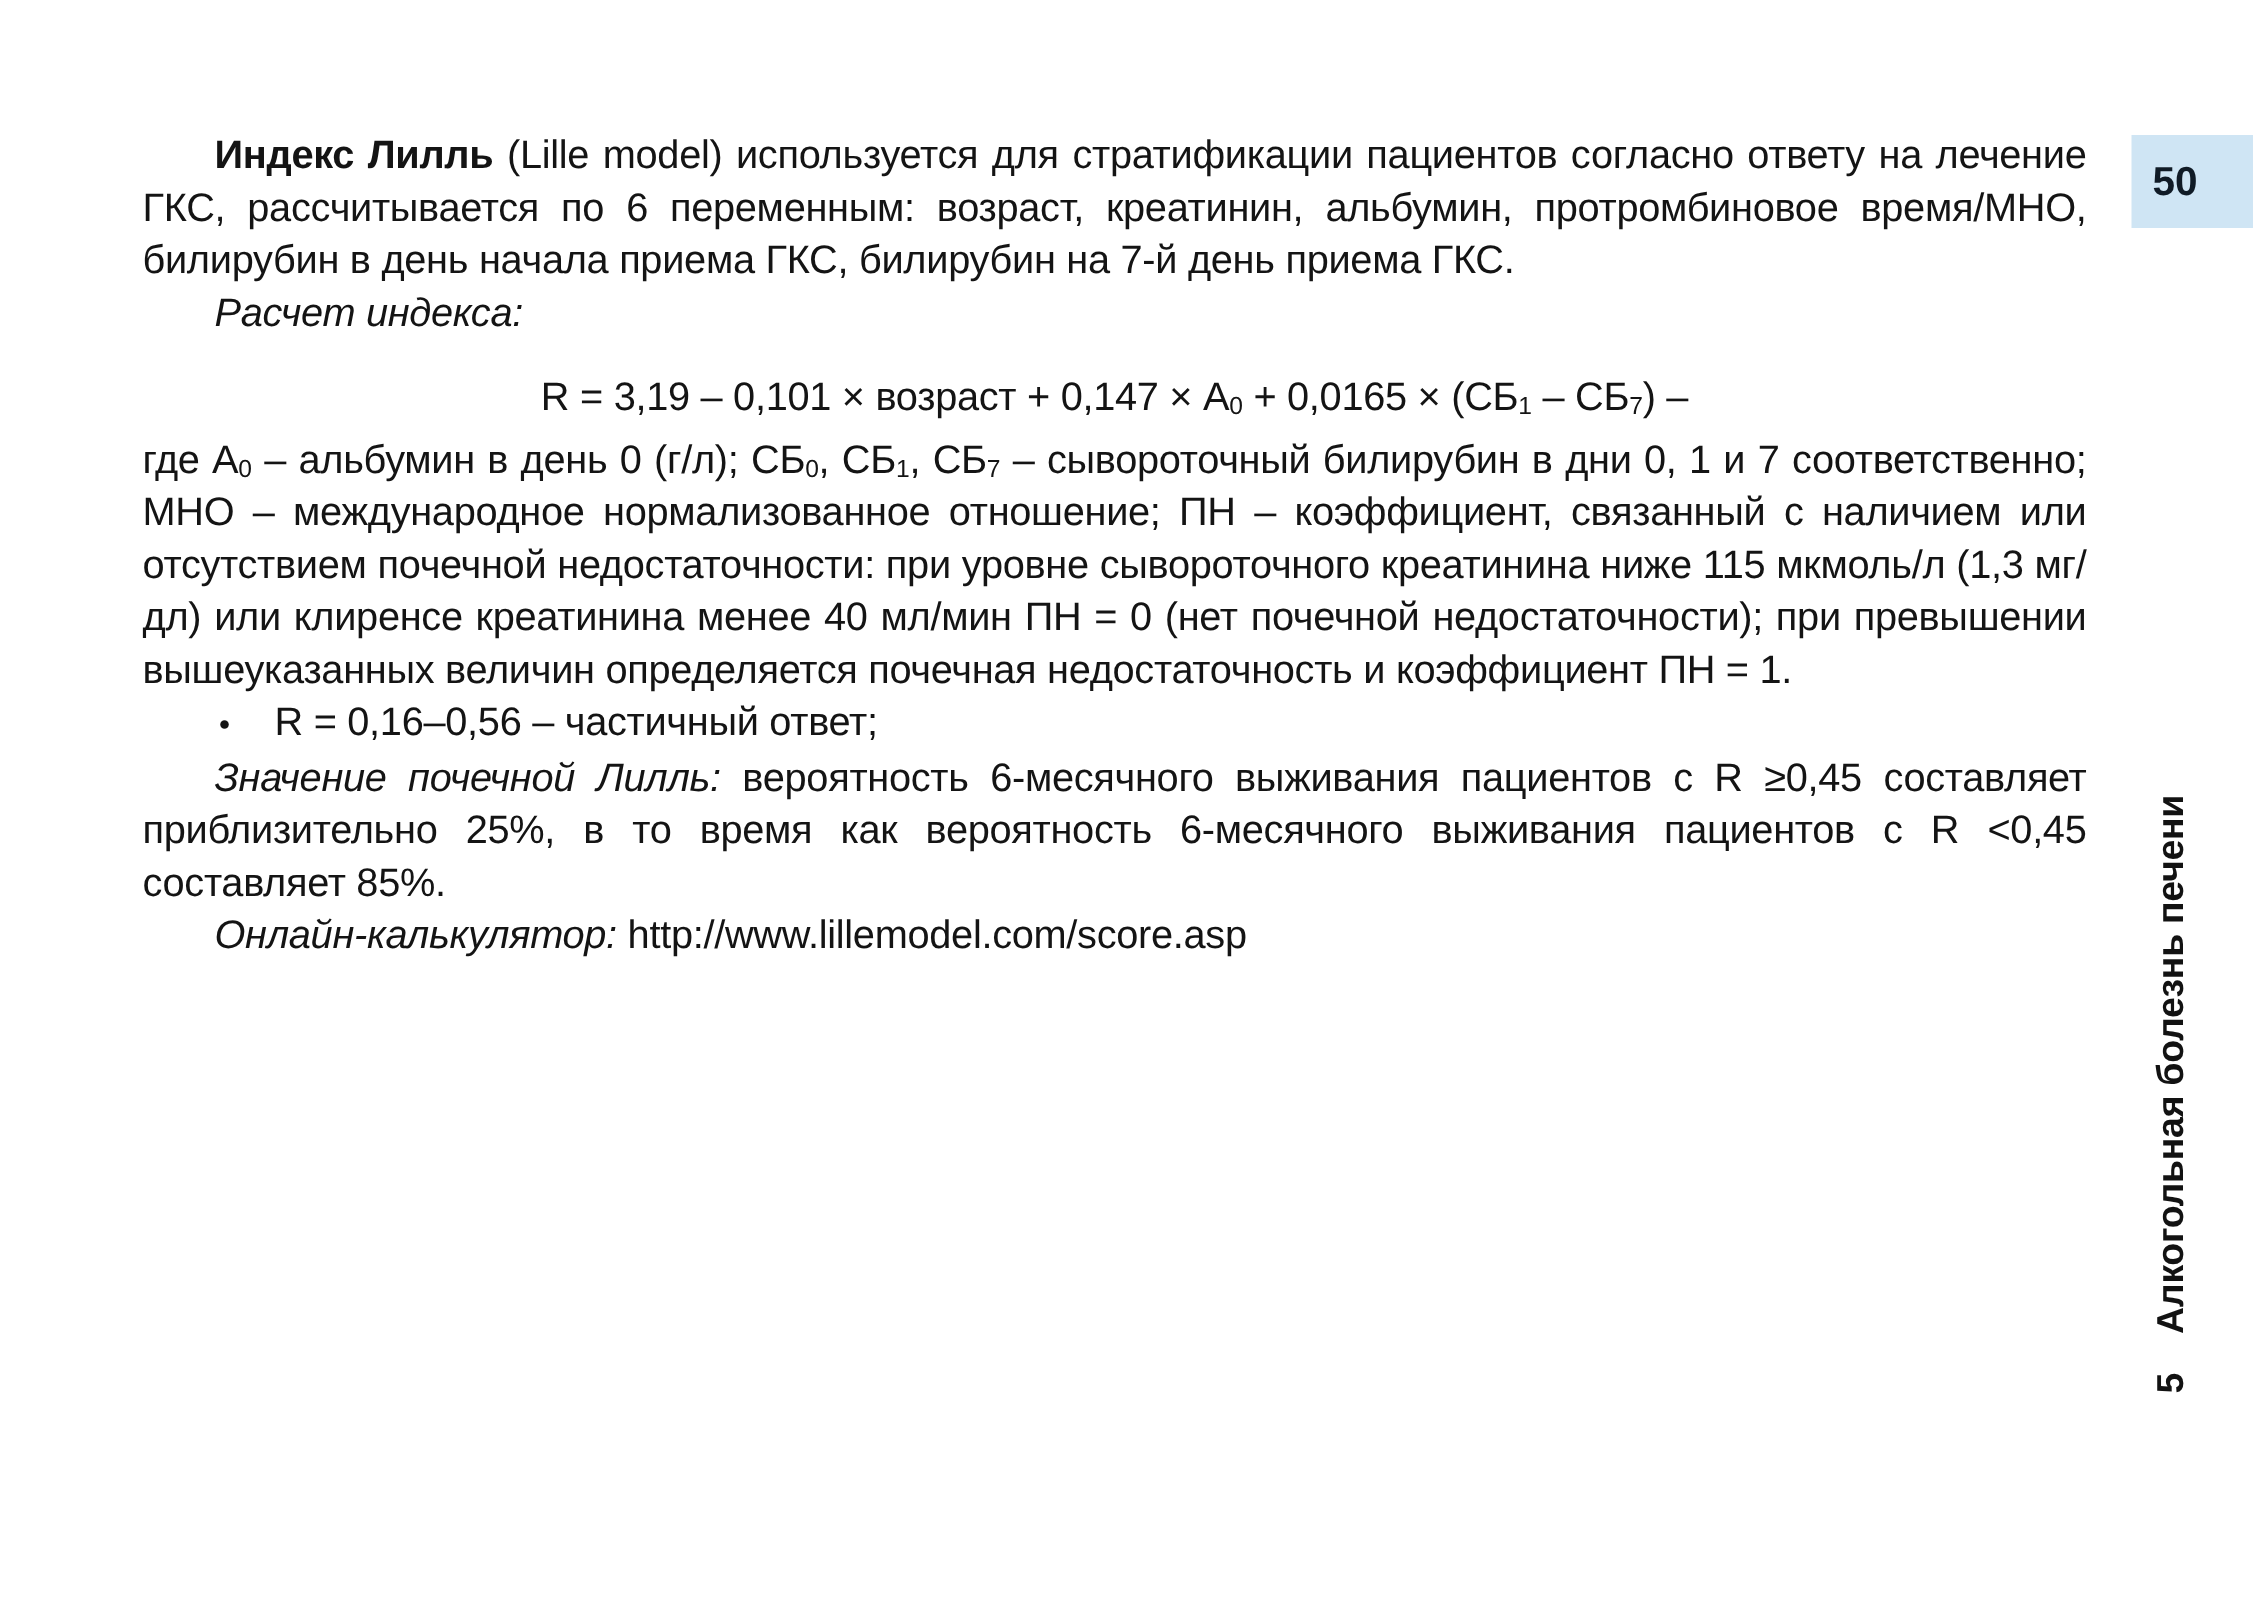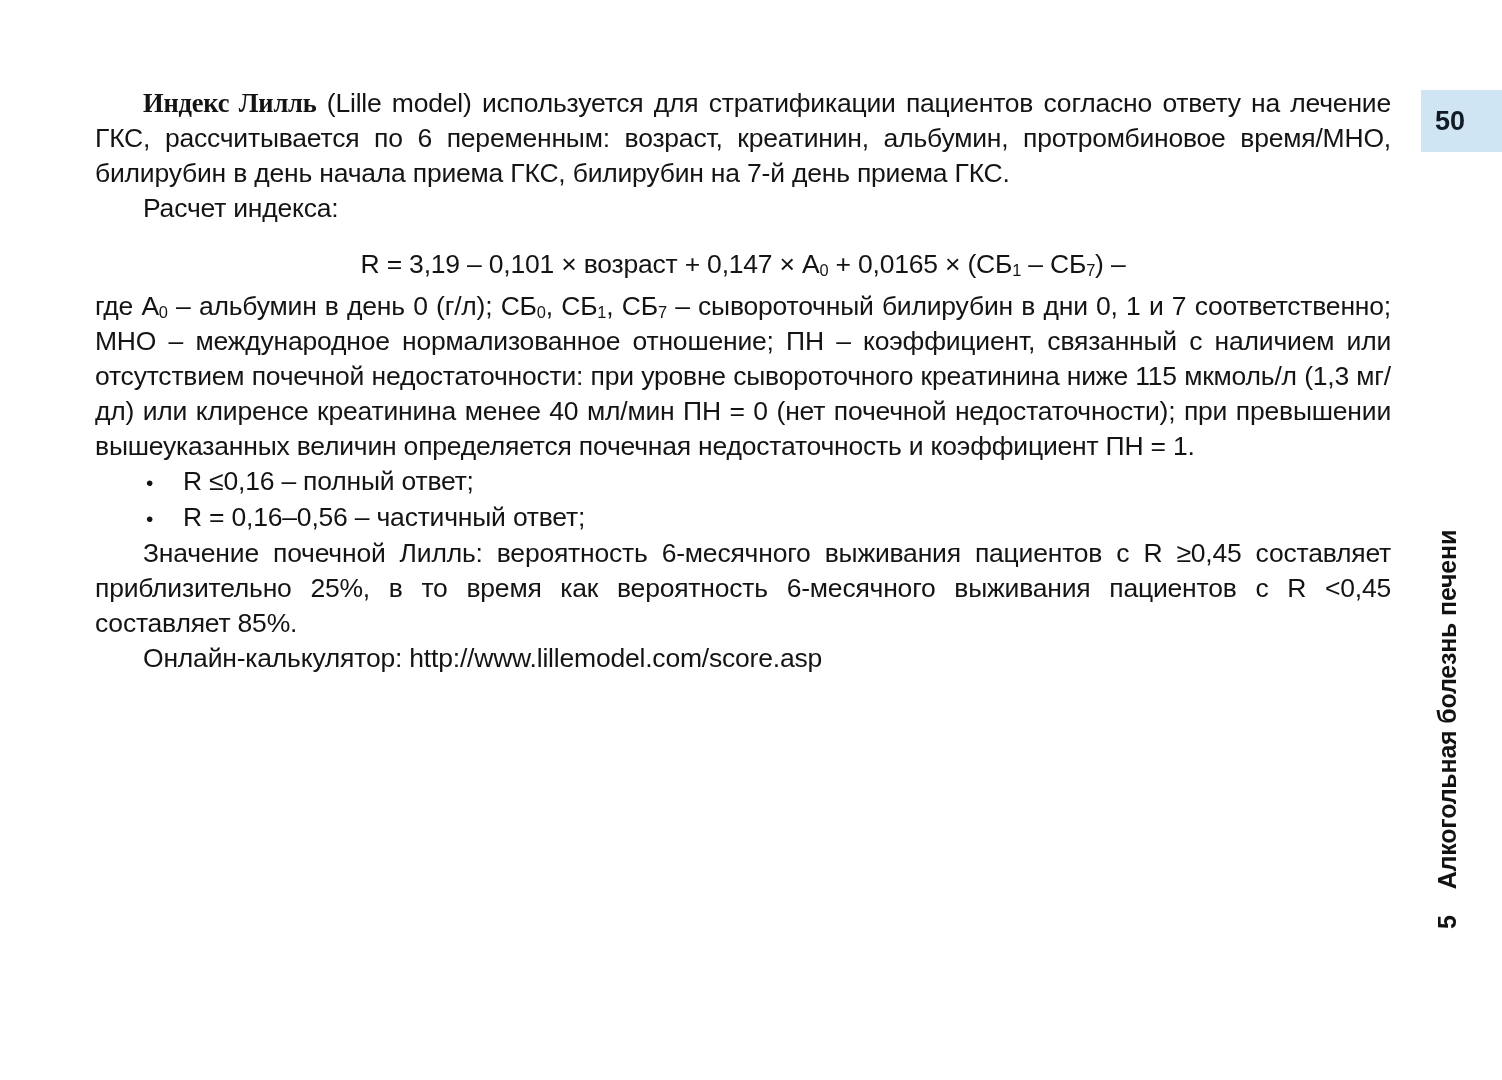--- a/index.html
+++ b/index.html
@@ -28,7 +28,7 @@
   p { margin: 0; }
   .indent { text-indent: 48px; }
   .it { }
-  .bold { font-weight: bold; font-family: Liberation Serif, serif; }
+  .bold { font-weight: bold; }
   .formula {
     text-align: center;
     text-indent: 0;

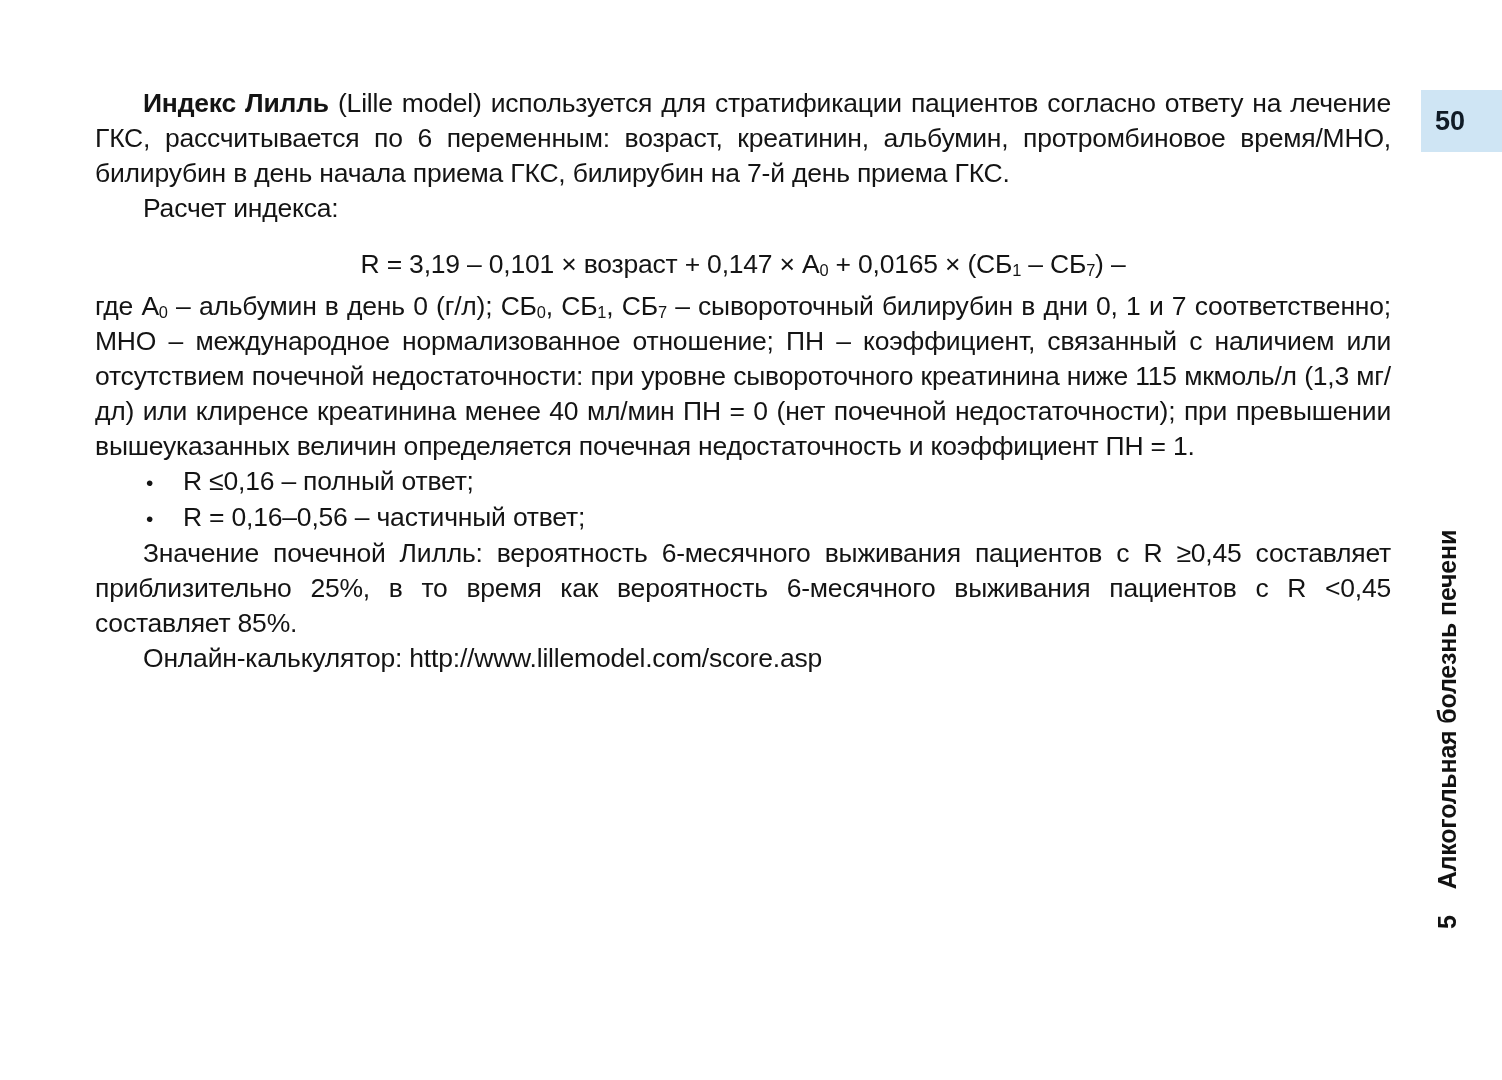--- a/index.html
+++ b/index.html
@@ -27,7 +27,7 @@
   }
   p { margin: 0; }
   .indent { text-indent: 48px; }
-  .it { }
+  .it { font-style: italic; }
   .bold { font-weight: bold; }
   .formula {
     text-align: center;

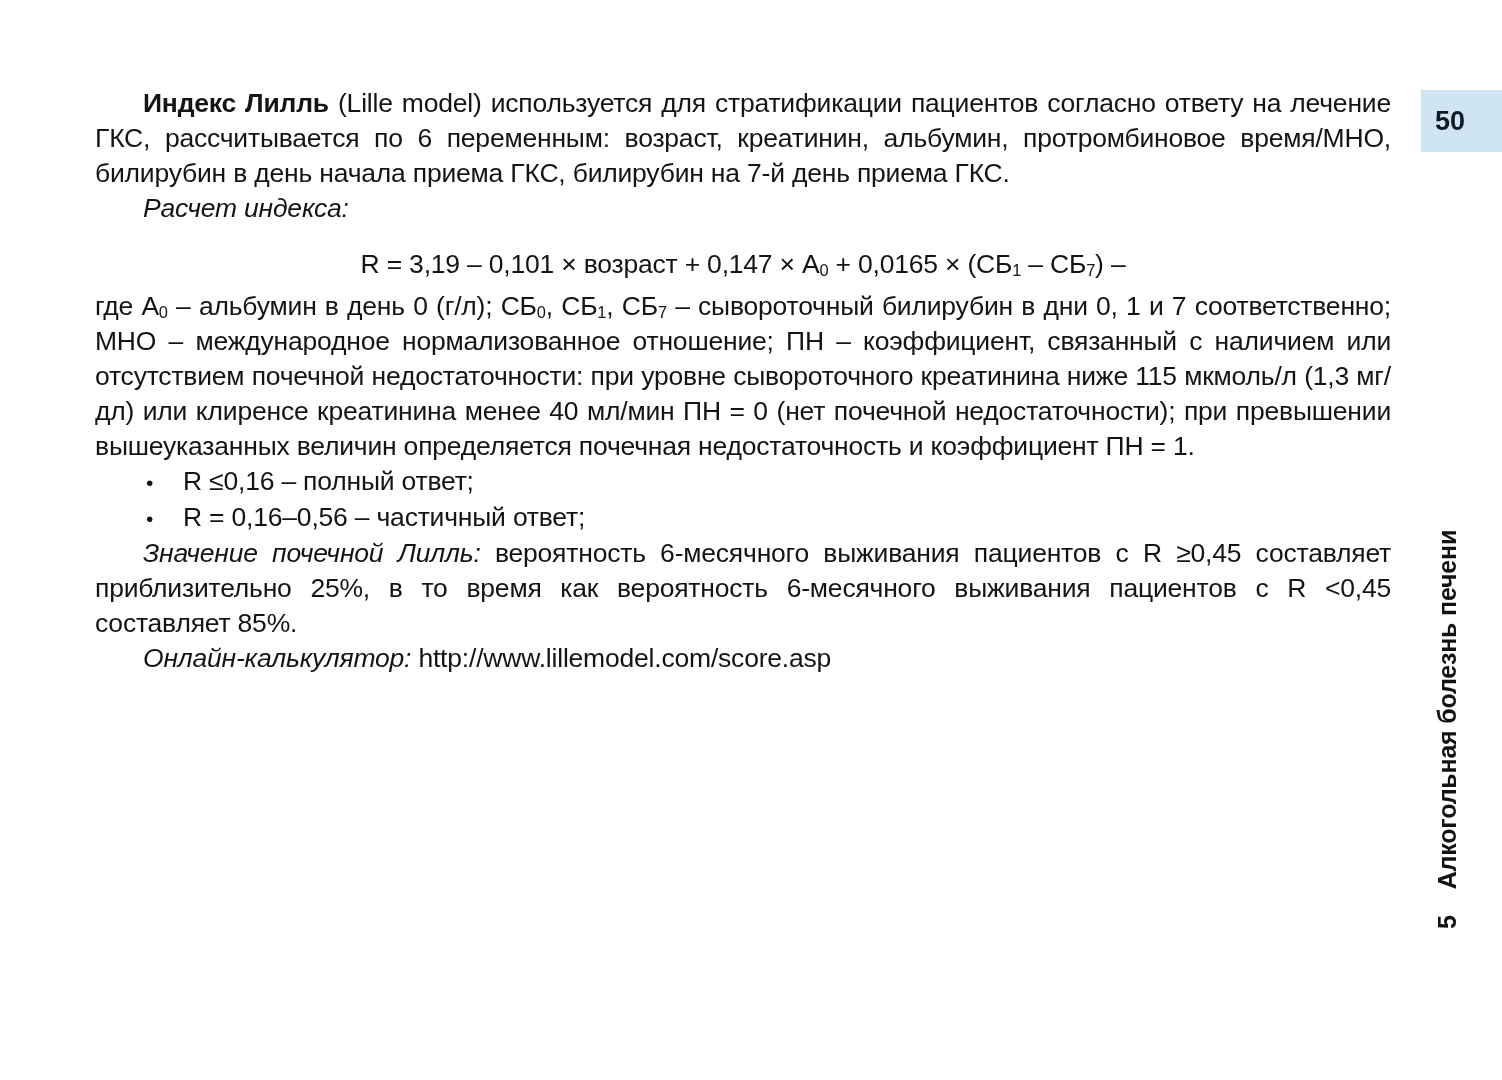--- a/index.html
+++ b/index.html
@@ -97,7 +97,6 @@
 
 
   <div>
-    <div class="bullet"><span class="dot">•</span><span>R ≤0,16 – полный ответ;</span></div>
     <div class="bullet"><span class="dot">•</span><span>R = 0,16–0,56 – частичный ответ;</span></div>
   </div>
 

